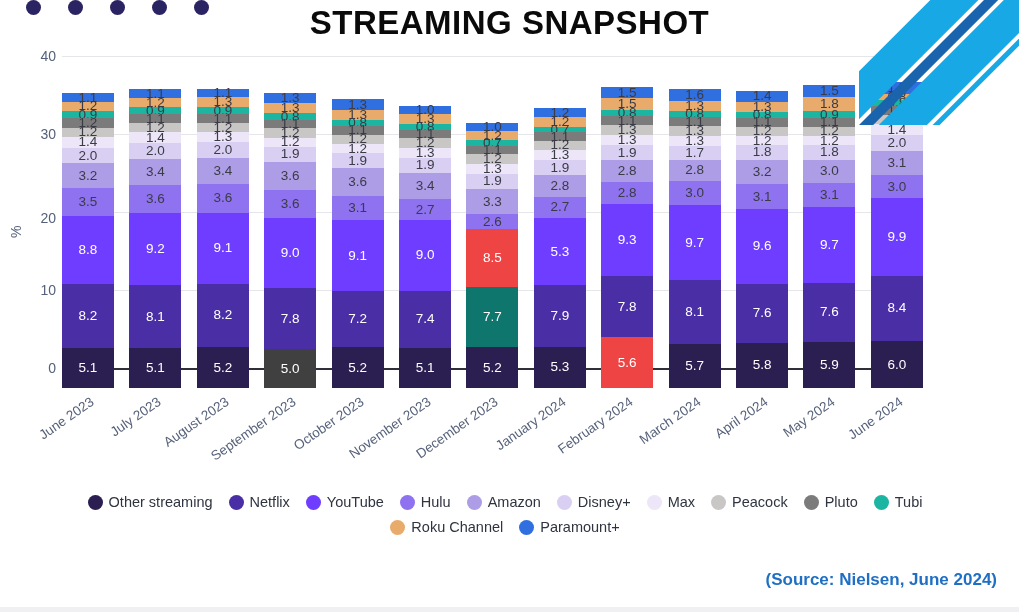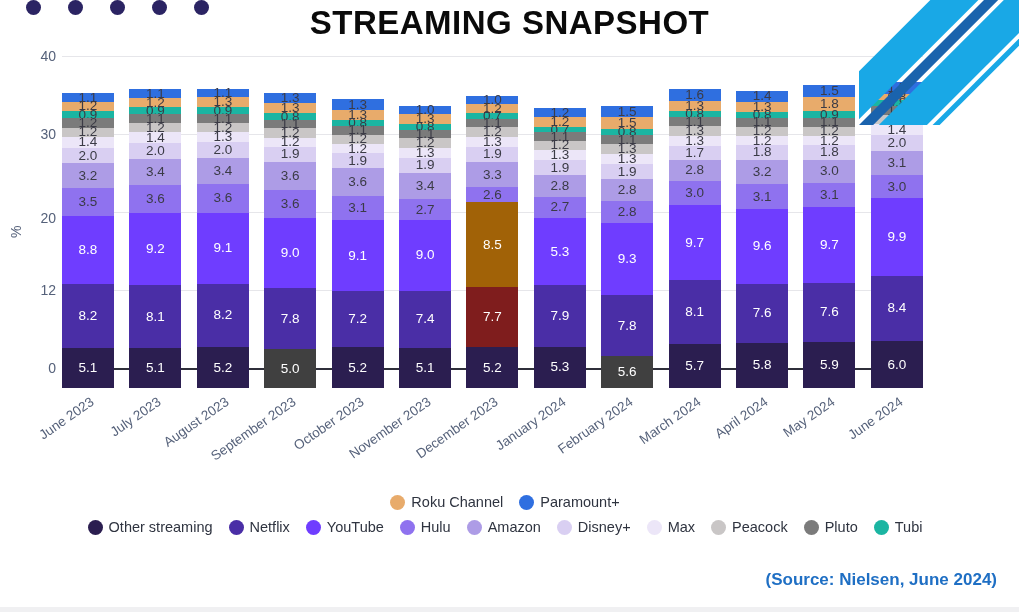--- a/index.html
+++ b/index.html
@@ -508,7 +508,7 @@
         <div class="seg" style="background: rgb(143, 114, 239); height: 15px;">
           <div class="seg-label dark">2.6</div>
         </div>
-        <div class="seg" style="background: #a16207; height: 85px;">
+        <div class="seg" style="background: #ef4444; height: 58px;">
           <div class="seg-label light">8.5</div>
         </div>
         <div class="seg" style="background: #7f1d1d; height: 60.06px;">

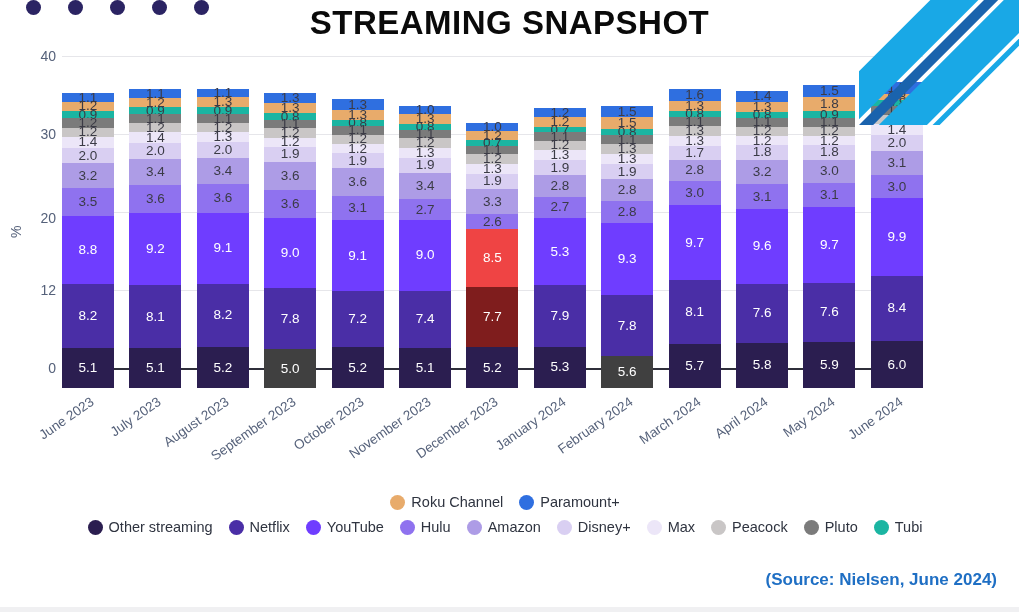--- a/index.html
+++ b/index.html
@@ -246,7 +246,7 @@
     </div>
   <div id="yticks">
       <div class="ytick" style="top: 320px;">0</div>
-      <div class="ytick" style="top: 242px;">12</div>
+      <div class="ytick" style="top: 242px;">10</div>
       <div class="ytick" style="top: 170px;">20</div>
       <div class="ytick" style="top: 86px;">30</div>
       <div class="ytick" style="top: 8px;">40</div>

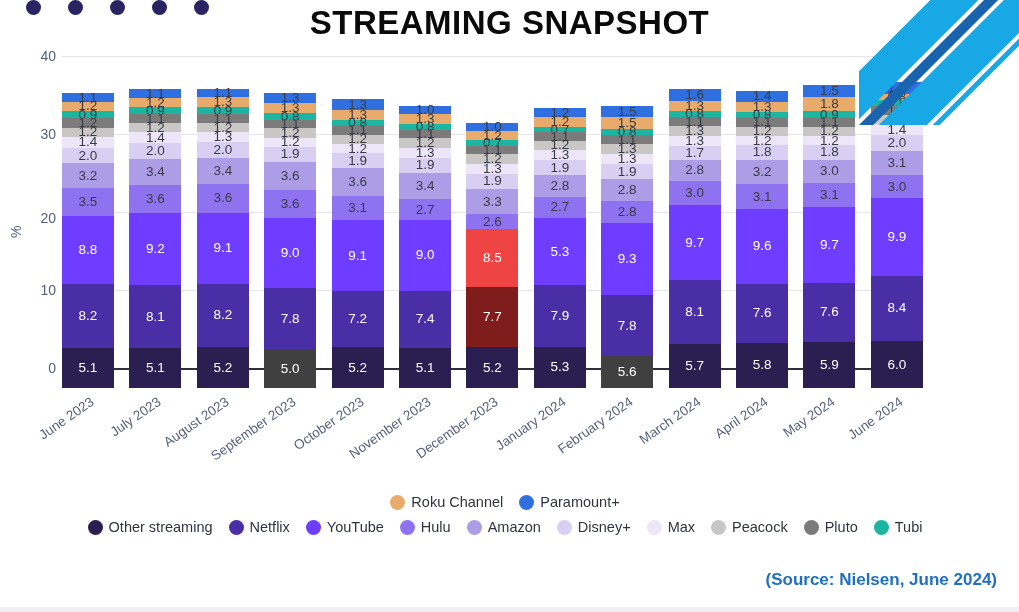--- a/index.html
+++ b/index.html
@@ -511,7 +511,7 @@
         <div class="seg" style="background: #ef4444; height: 58px;">
           <div class="seg-label light">8.5</div>
         </div>
-        <div class="seg" style="background: #7f1d1d; height: 60.06px;">
+        <div class="seg" style="background: #0f766e; height: 60.06px;">
           <div class="seg-label light">7.7</div>
         </div>
         <div class="seg" style="background: rgb(43, 30, 80); height: 40.56px;">

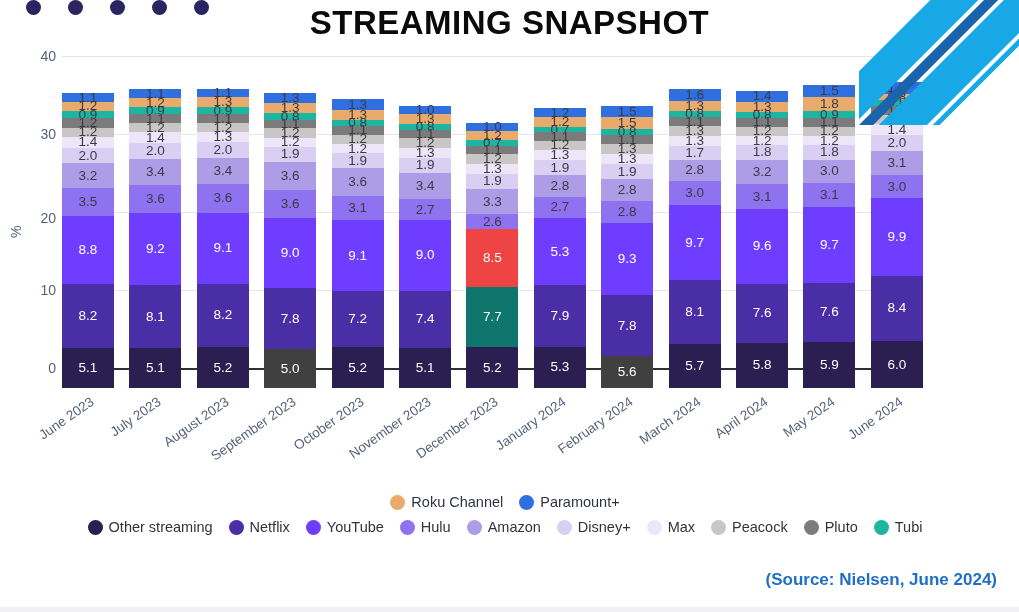--- a/index.html
+++ b/index.html
@@ -590,7 +590,7 @@
         <div class="seg" style="background: rgb(74, 46, 166); height: 60.84px;">
           <div class="seg-label light">7.8</div>
         </div>
-        <div class="seg" style="background: #404040; height: 32px;">
+        <div class="seg" style="background: #ef4444; height: 51px;">
           <div class="seg-label light">5.6</div>
         </div>
       </div>

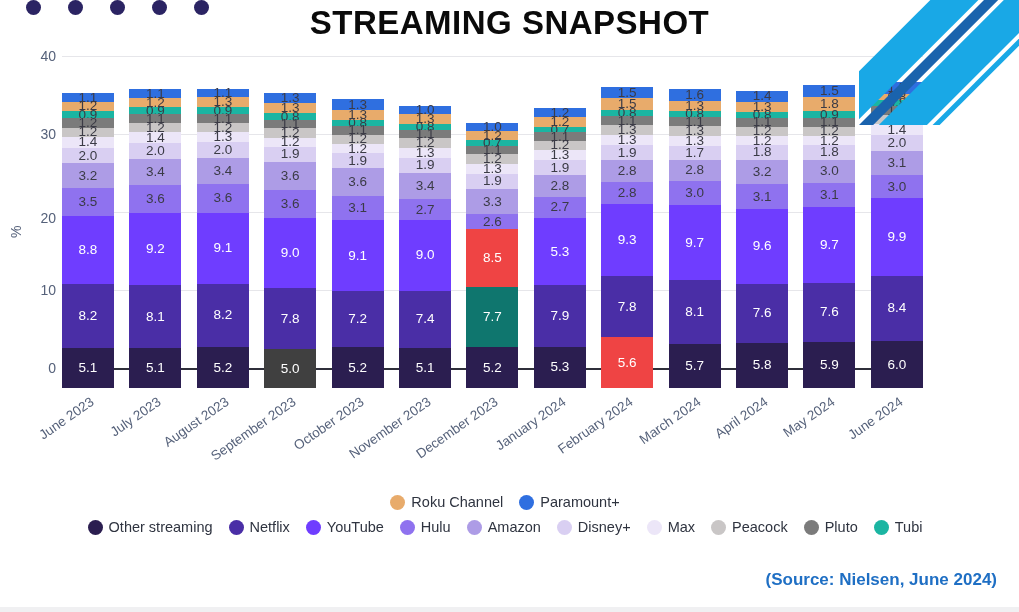--- a/index.html
+++ b/index.html
@@ -792,6 +792,48 @@
   </div>
 
 <div id="legend">
+  <div class="legend-row" id="legend-row-1">
+      <div class="legend-item">
+        <span class="legend-swatch" style="background: rgb(43, 30, 80);"></span>
+        <span class="legend-text">Other streaming</span>
+      </div>
+      <div class="legend-item">
+        <span class="legend-swatch" style="background: rgb(74, 46, 166);"></span>
+        <span class="legend-text">Netflix</span>
+      </div>
+      <div class="legend-item">
+        <span class="legend-swatch" style="background: rgb(111, 61, 255);"></span>
+        <span class="legend-text">YouTube</span>
+      </div>
+      <div class="legend-item">
+        <span class="legend-swatch" style="background: rgb(143, 114, 239);"></span>
+        <span class="legend-text">Hulu</span>
+      </div>
+      <div class="legend-item">
+        <span class="legend-swatch" style="background: rgb(173, 156, 230);"></span>
+        <span class="legend-text">Amazon</span>
+      </div>
+      <div class="legend-item">
+        <span class="legend-swatch" style="background: rgb(217, 207, 242);"></span>
+        <span class="legend-text">Disney+</span>
+      </div>
+      <div class="legend-item">
+        <span class="legend-swatch" style="background: rgb(236, 230, 248);"></span>
+        <span class="legend-text">Max</span>
+      </div>
+      <div class="legend-item">
+        <span class="legend-swatch" style="background: rgb(201, 198, 198);"></span>
+        <span class="legend-text">Peacock</span>
+      </div>
+      <div class="legend-item">
+        <span class="legend-swatch" style="background: rgb(123, 123, 123);"></span>
+        <span class="legend-text">Pluto</span>
+      </div>
+      <div class="legend-item">
+        <span class="legend-swatch" style="background: rgb(27, 181, 162);"></span>
+        <span class="legend-text">Tubi</span>
+      </div>
+    </div>
   <div class="legend-row" id="legend-row-2">
       <div class="legend-item">
         <span class="legend-swatch" style="background: rgb(232, 171, 107);"></span>
@@ -802,48 +844,6 @@
         <span class="legend-text">Paramount+</span>
       </div>
     </div>
-  <div class="legend-row" id="legend-row-1">
-      <div class="legend-item">
-        <span class="legend-swatch" style="background: rgb(43, 30, 80);"></span>
-        <span class="legend-text">Other streaming</span>
-      </div>
-      <div class="legend-item">
-        <span class="legend-swatch" style="background: rgb(74, 46, 166);"></span>
-        <span class="legend-text">Netflix</span>
-      </div>
-      <div class="legend-item">
-        <span class="legend-swatch" style="background: rgb(111, 61, 255);"></span>
-        <span class="legend-text">YouTube</span>
-      </div>
-      <div class="legend-item">
-        <span class="legend-swatch" style="background: rgb(143, 114, 239);"></span>
-        <span class="legend-text">Hulu</span>
-      </div>
-      <div class="legend-item">
-        <span class="legend-swatch" style="background: rgb(173, 156, 230);"></span>
-        <span class="legend-text">Amazon</span>
-      </div>
-      <div class="legend-item">
-        <span class="legend-swatch" style="background: rgb(217, 207, 242);"></span>
-        <span class="legend-text">Disney+</span>
-      </div>
-      <div class="legend-item">
-        <span class="legend-swatch" style="background: rgb(236, 230, 248);"></span>
-        <span class="legend-text">Max</span>
-      </div>
-      <div class="legend-item">
-        <span class="legend-swatch" style="background: rgb(201, 198, 198);"></span>
-        <span class="legend-text">Peacock</span>
-      </div>
-      <div class="legend-item">
-        <span class="legend-swatch" style="background: rgb(123, 123, 123);"></span>
-        <span class="legend-text">Pluto</span>
-      </div>
-      <div class="legend-item">
-        <span class="legend-swatch" style="background: rgb(27, 181, 162);"></span>
-        <span class="legend-text">Tubi</span>
-      </div>
-    </div>
 </div>
 
 <div id="source">(Source: Nielsen, June 2024)</div>

